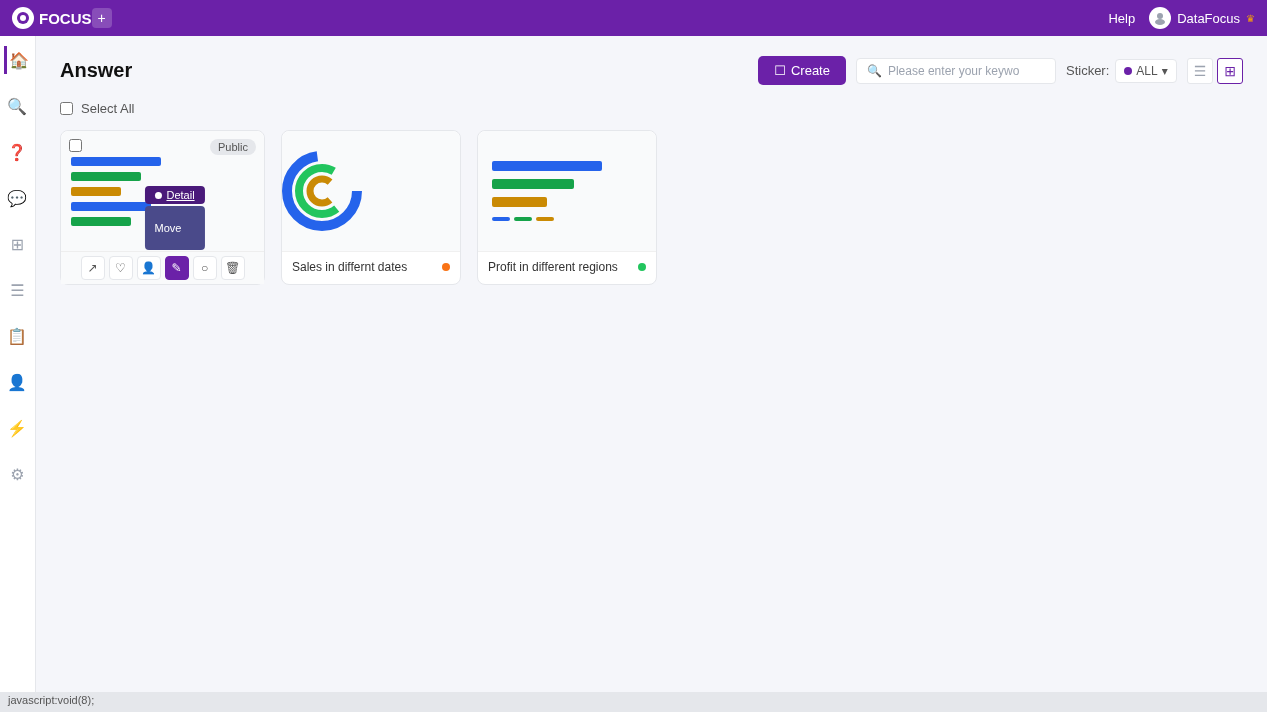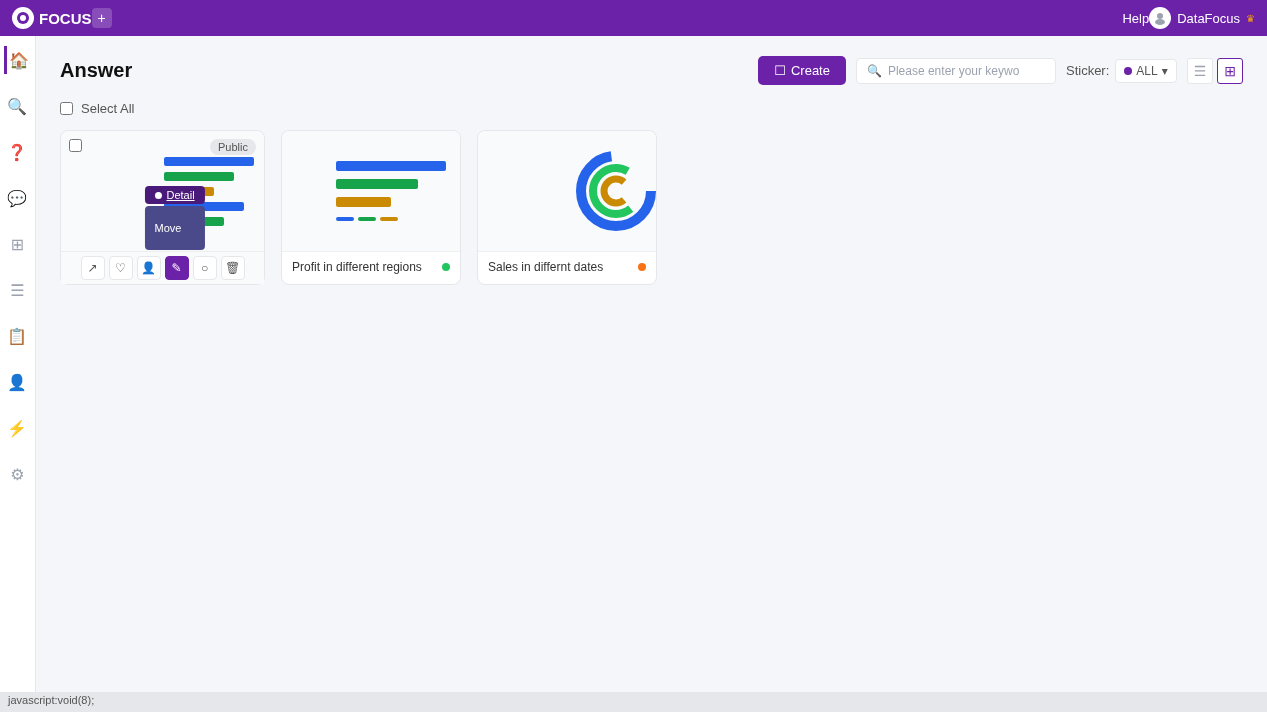--- a/index.html
+++ b/index.html
@@ -27,7 +27,7 @@
       cursor: pointer;
       font-size: 14px;
     }
-    .topbar-right { display: flex; align-items: center; }
+    .topbar-right { display: flex; align-items: center; gap: 14px; }
     .help-link { color: white; font-size: 13px; text-decoration: none; }
     .user-info { display: flex; align-items: center; gap: 6px; color: white; font-size: 13px; justify-content: center; }
     .user-avatar { width: 22px; height: 22px; border-radius: 50%; background: white; display: flex; align-items: center; justify-content: center; }

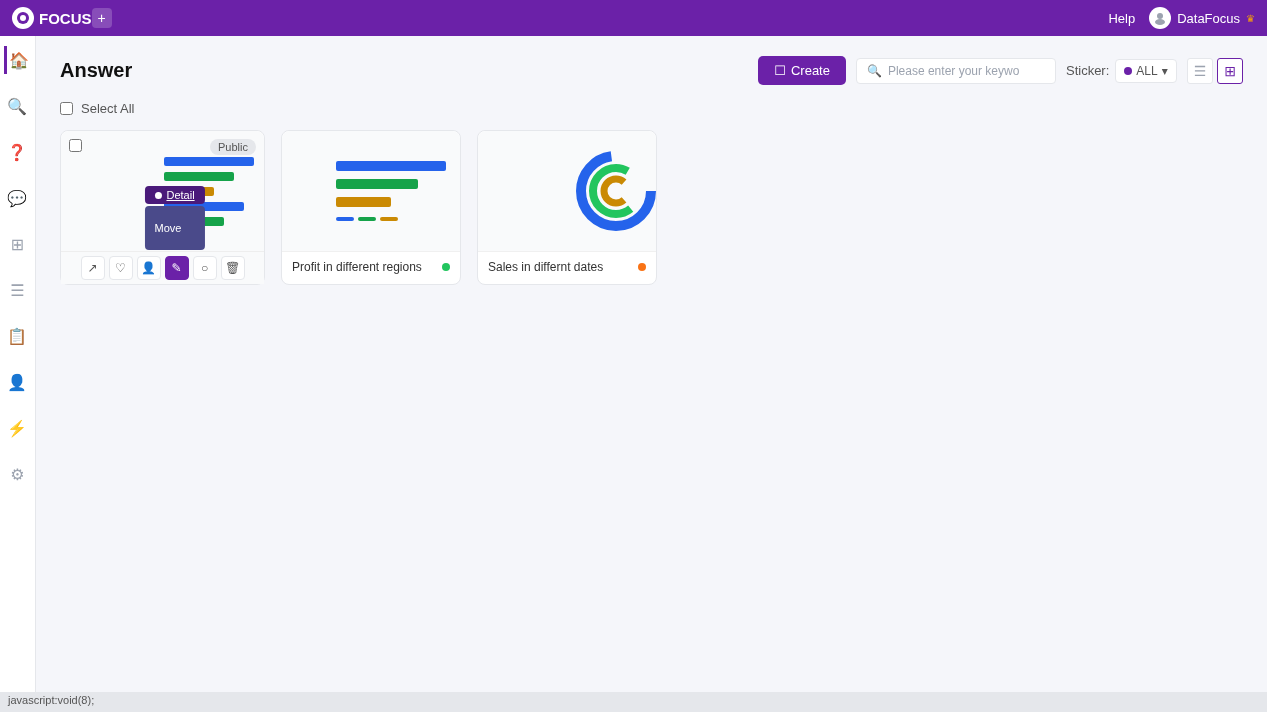--- a/index.html
+++ b/index.html
@@ -162,7 +162,7 @@
       height: 120px;
       display: flex;
       align-items: center;
-      justify-content: flex-end;
+      justify-content: flex-start;
       background: #f9fafb;
       border-radius: 8px 8px 0 0;
       position: relative;

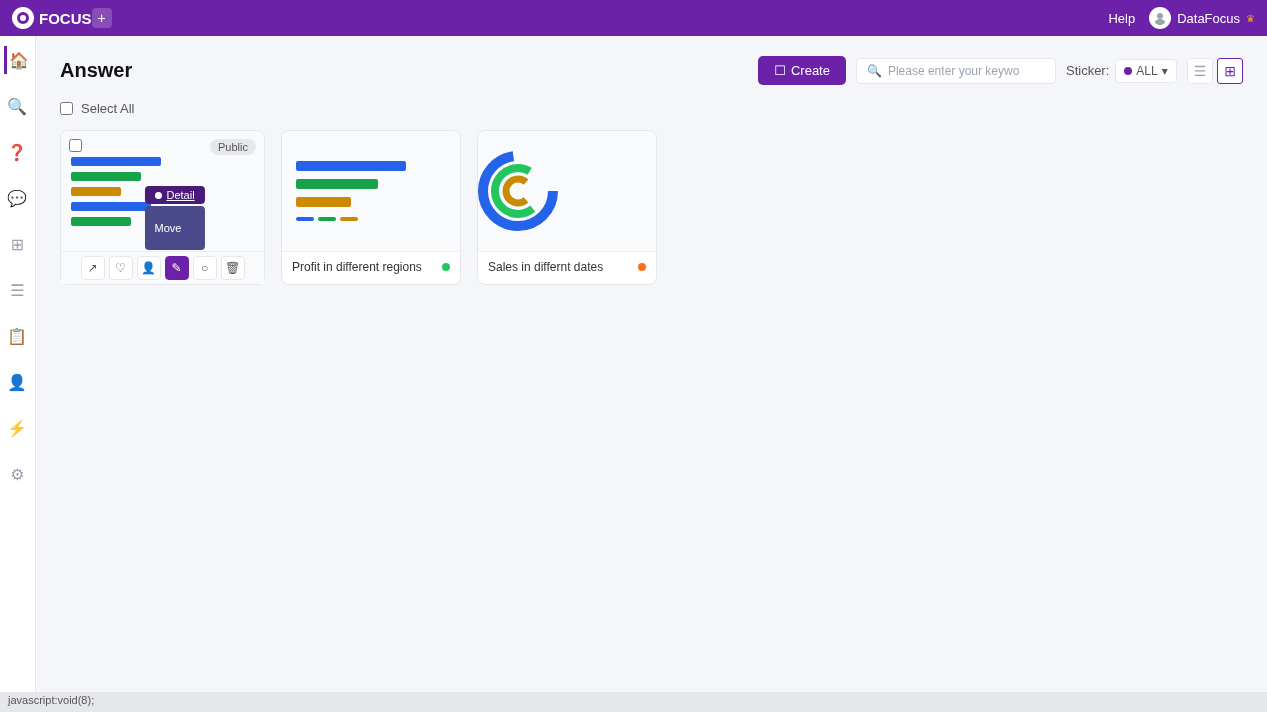--- a/index.html
+++ b/index.html
@@ -353,6 +353,26 @@
       <div class="card" style="width:180px;">
         <div class="card-preview">
 
+          <svg width="80" height="80" viewBox="0 0 80 80">
+
+            <circle cx="40" cy="40" r="35" fill="none" stroke="#2563eb" stroke-width="10" stroke-dasharray="160 60" stroke-dashoffset="0"></circle>
+
+            <circle cx="40" cy="40" r="23" fill="none" stroke="#22c55e" stroke-width="8" stroke-dasharray="100 45" stroke-dashoffset="-20"></circle>
+
+            <circle cx="40" cy="40" r="12" fill="none" stroke="#ca8a04" stroke-width="7" stroke-dasharray="55 20" stroke-dashoffset="-10"></circle>
+
+            <circle cx="40" cy="40" r="5" fill="#f9fafb"></circle>
+          </svg>
+        </div>
+        <div class="card-footer">
+          <span>Sales in differnt dates</span>
+          <div class="card-status-dot" style="background:#f97316;"></div>
+        </div>
+      </div>
+
+      <div class="card" style="width:180px;">
+        <div class="card-preview">
+
           <div style="display:flex; flex-direction:column; gap:8px; padding:14px;">
             <div style="width:110px; height:10px; background:#2563eb; border-radius:2px;"></div>
             <div style="width:82px; height:10px; background:#16a34a; border-radius:2px;"></div>
@@ -370,26 +390,6 @@
         </div>
       </div>
 
-      <div class="card" style="width:180px;">
-        <div class="card-preview">
-
-          <svg width="80" height="80" viewBox="0 0 80 80">
-
-            <circle cx="40" cy="40" r="35" fill="none" stroke="#2563eb" stroke-width="10" stroke-dasharray="160 60" stroke-dashoffset="0"></circle>
-
-            <circle cx="40" cy="40" r="23" fill="none" stroke="#22c55e" stroke-width="8" stroke-dasharray="100 45" stroke-dashoffset="-20"></circle>
-
-            <circle cx="40" cy="40" r="12" fill="none" stroke="#ca8a04" stroke-width="7" stroke-dasharray="55 20" stroke-dashoffset="-10"></circle>
-
-            <circle cx="40" cy="40" r="5" fill="#f9fafb"></circle>
-          </svg>
-        </div>
-        <div class="card-footer">
-          <span>Sales in differnt dates</span>
-          <div class="card-status-dot" style="background:#f97316;"></div>
-        </div>
-      </div>
-
     </div>
   </div>
 </div>

